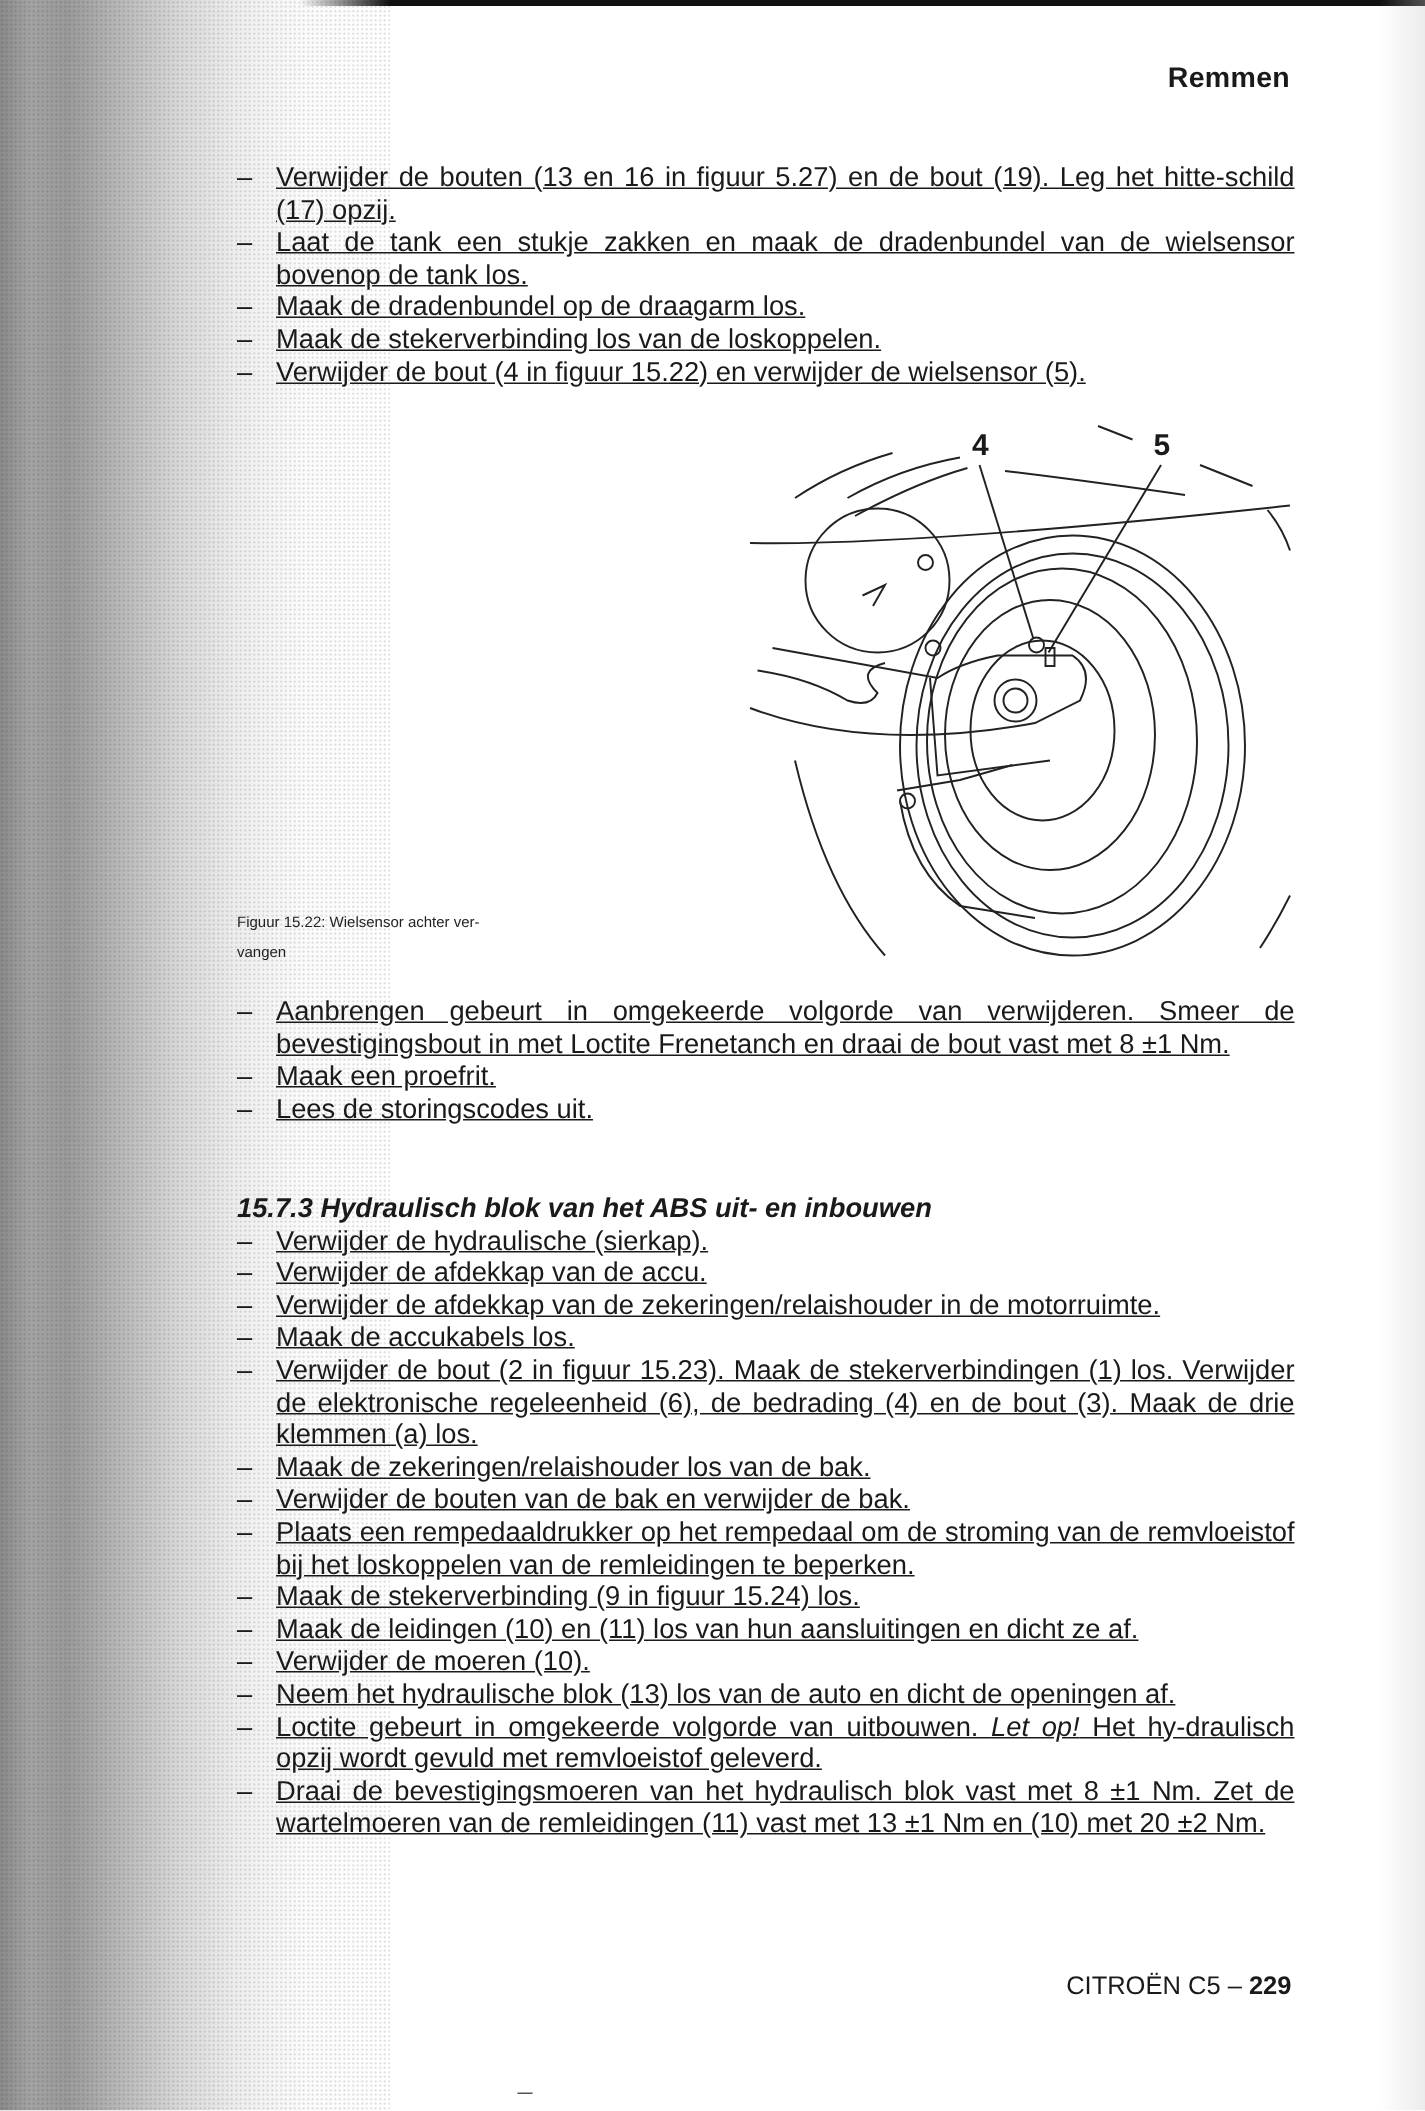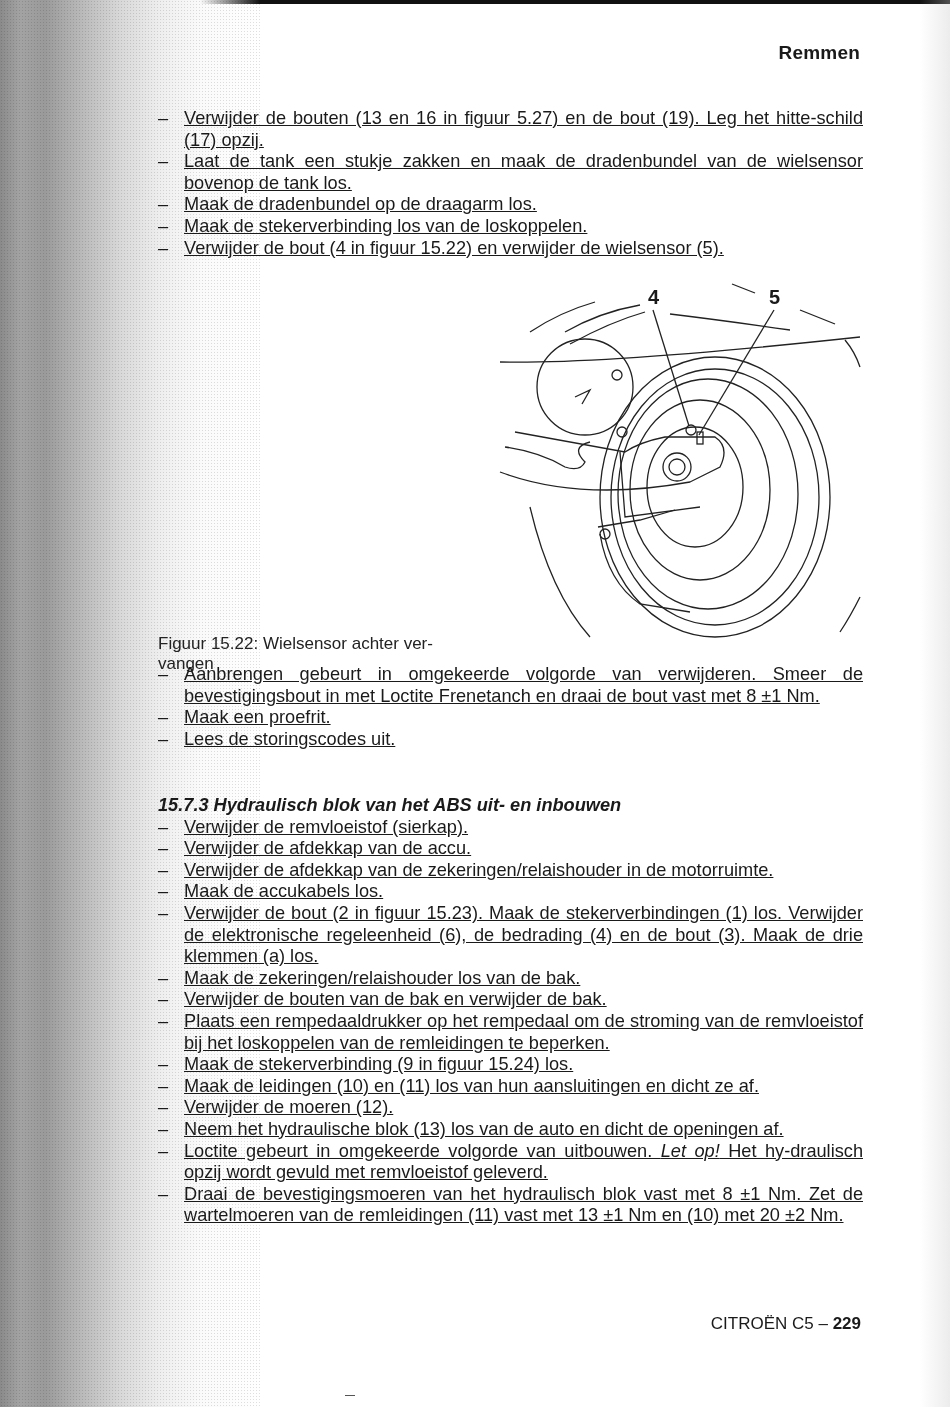--- a/index.html
+++ b/index.html
@@ -38,7 +38,7 @@
     }
     .caption {
       position: absolute; left: 158px; top: 606px; width: 300px;
-      font-size: 17px; line-height: 20px; color: #222; margin-top: 28px;
+      font-size: 10px; line-height: 20px; color: #222;
     }
     .figure { position: absolute; left: 490px; top: 272px; width: 380px; height: 385px; }
     .figure svg { width: 100%; height: 100%; }

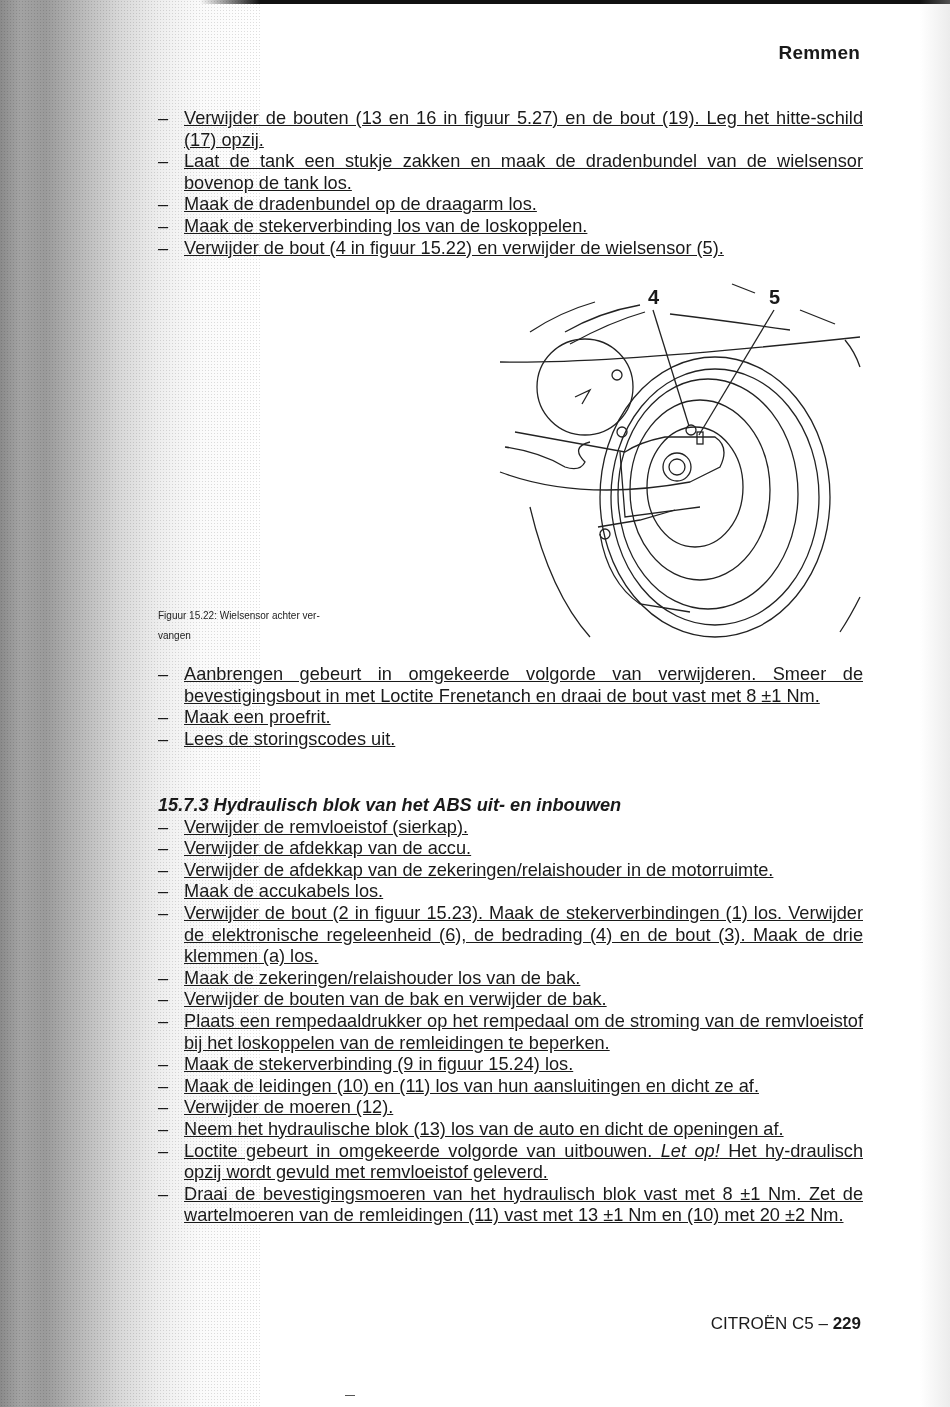--- a/index.html
+++ b/index.html
@@ -153,7 +153,7 @@
   <div class="heading">15.7.3 Hydraulisch blok van het ABS uit- en inbouwen</div>
   <div class="item">
       <span class="dash">–</span>
-      <span class="text">Verwijder de remvloeistof (sierkap).</span>
+      <span class="text">Verwijder de hydraulische (sierkap).</span>
     </div>
   <div class="item">
       <span class="dash">–</span>

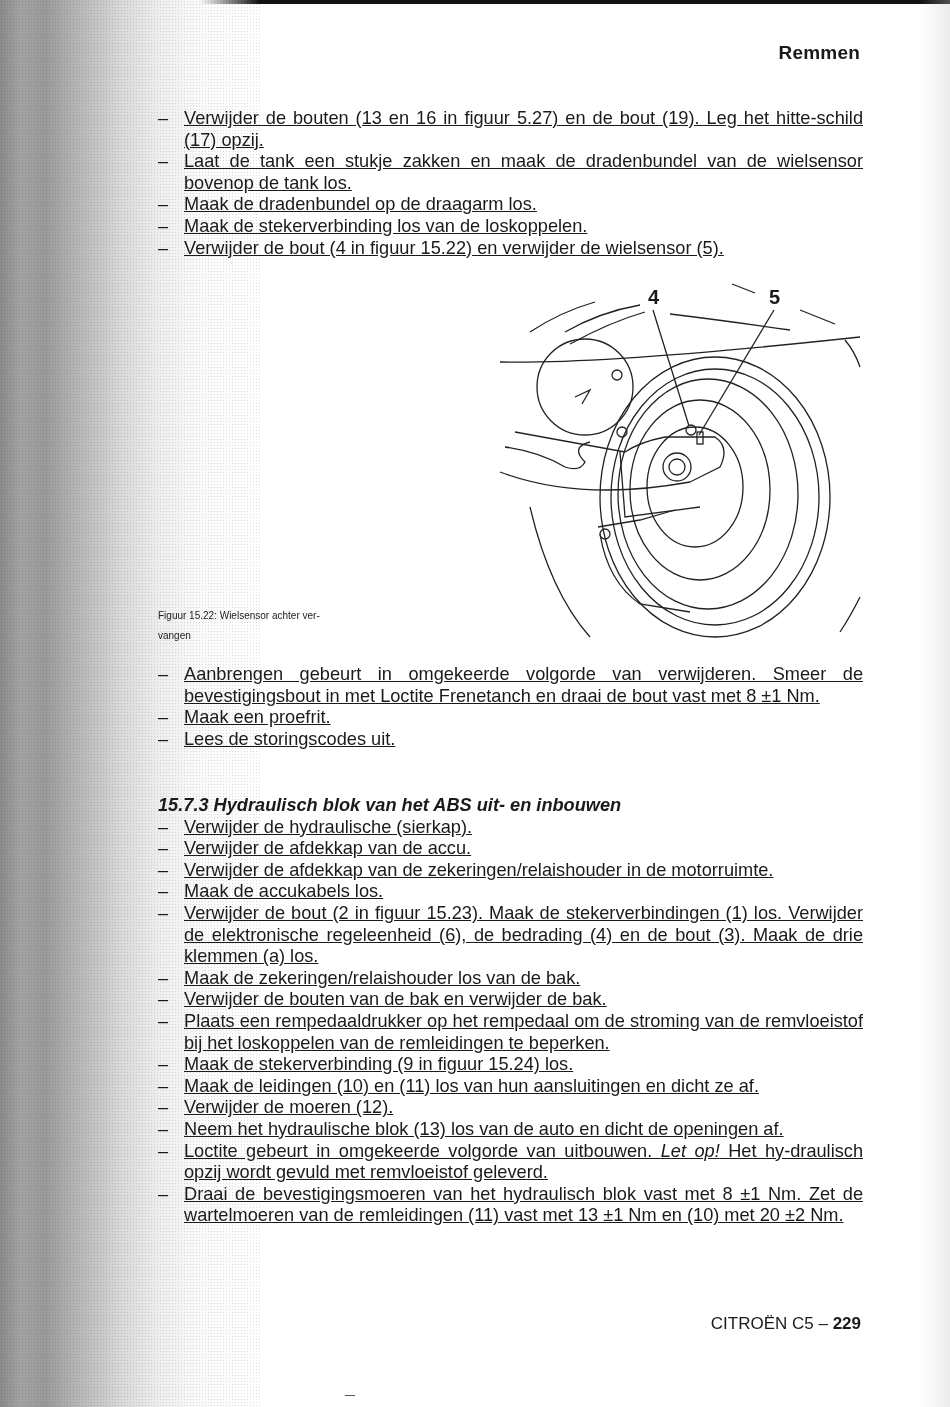--- a/index.html
+++ b/index.html
@@ -193,7 +193,7 @@
     </div>
   <div class="item">
       <span class="dash">–</span>
-      <span class="text">Verwijder de moeren (12).</span>
+      <span class="text">Verwijder de moeren (10).</span>
     </div>
   <div class="item">
       <span class="dash">–</span>

